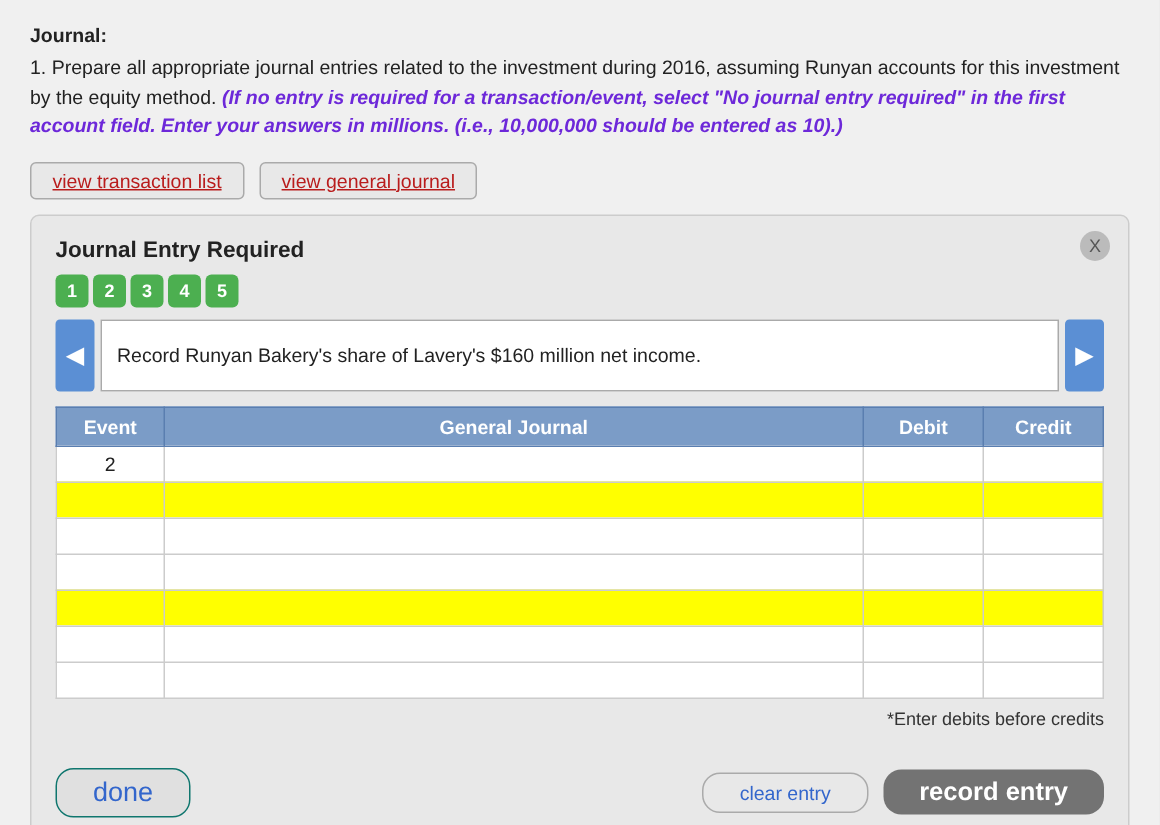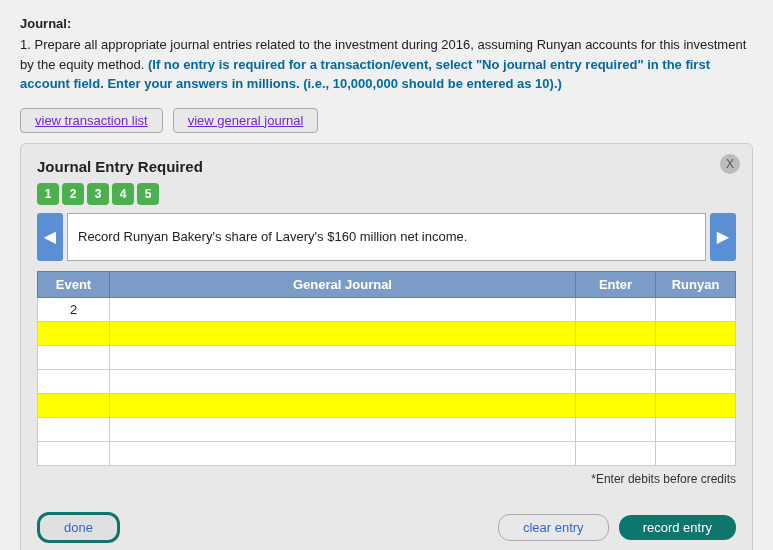--- a/index.html
+++ b/index.html
@@ -21,8 +21,9 @@
       line-height: 1.5;
     }
     .instructions .red-bold {
-      color: #0369a1;
-      font-weight: bold;
+      color: #6d28d9;
+      font-weight: bold;
+      font-style: italic;
     }
     .btn-row {
       display: flex;

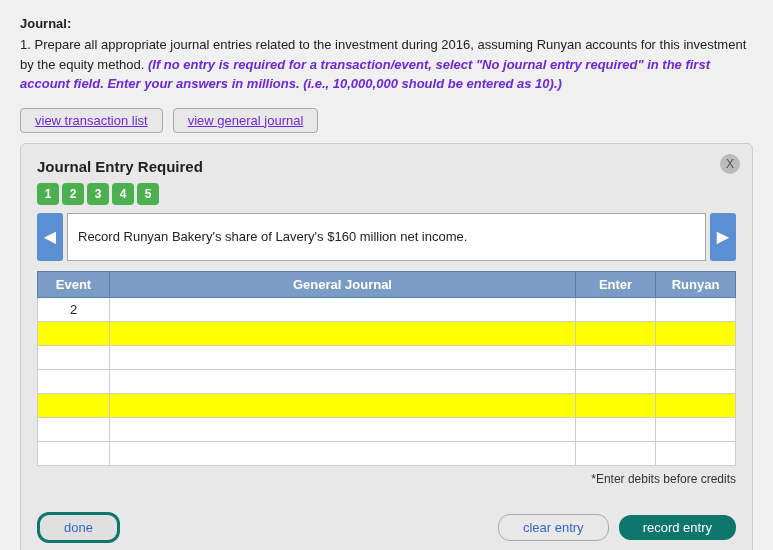--- a/index.html
+++ b/index.html
@@ -36,7 +36,7 @@
       border-radius: 4px;
       padding: 4px 14px;
       font-size: 13px;
-      color: #6d28d9;
+      color: #b91c1c;
       cursor: pointer;
       text-decoration: underline;
     }

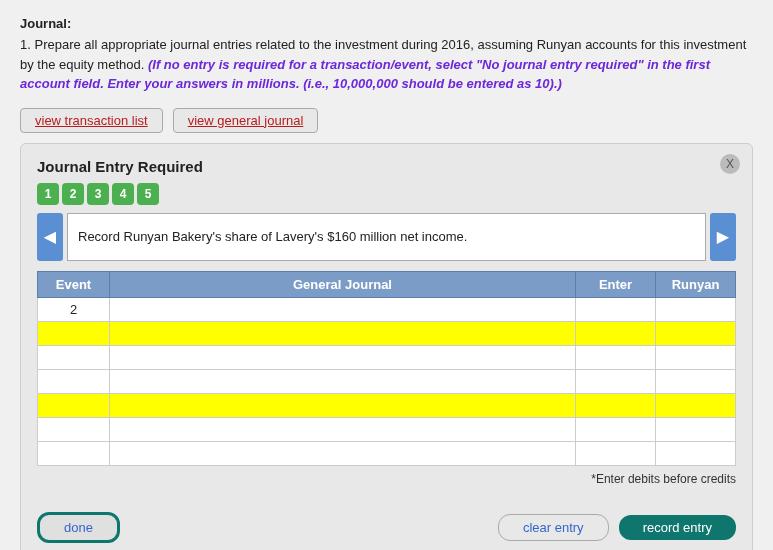--- a/index.html
+++ b/index.html
@@ -248,7 +248,7 @@
       <tr>
         <th class="event-col">Event</th>
         <th class="general-col">General Journal</th>
-        <th class="debit-col">Enter</th>
+        <th class="debit-col">Debit</th>
         <th class="credit-col">Runyan</th>
       </tr>
     </thead>

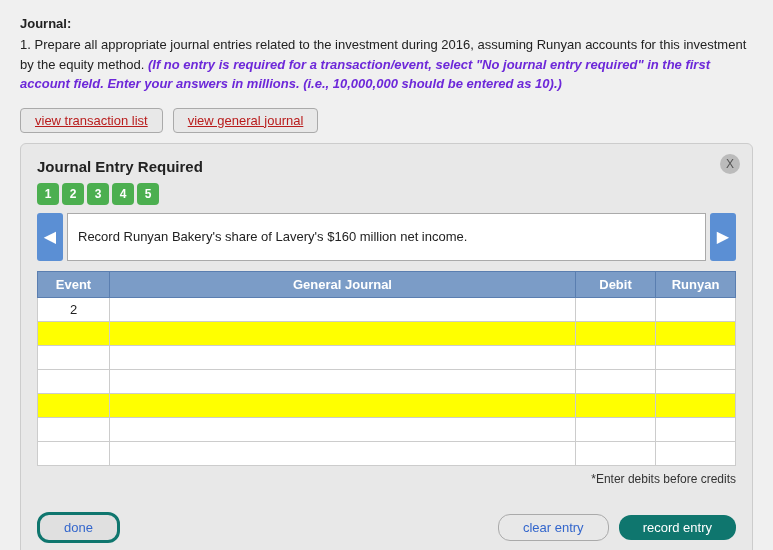--- a/index.html
+++ b/index.html
@@ -249,7 +249,7 @@
         <th class="event-col">Event</th>
         <th class="general-col">General Journal</th>
         <th class="debit-col">Debit</th>
-        <th class="credit-col">Runyan</th>
+        <th class="credit-col">Credit</th>
       </tr>
     </thead>
     <tbody>

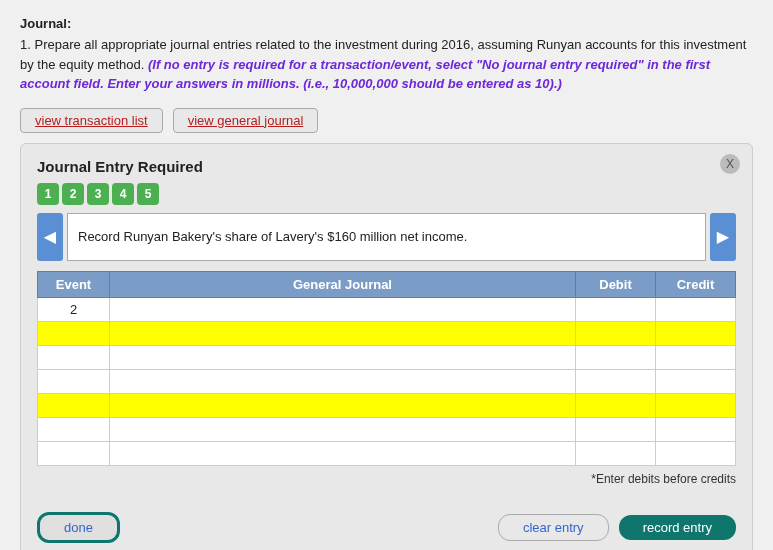--- a/index.html
+++ b/index.html
@@ -181,11 +181,11 @@
       gap: 10px;
     }
     .btn-done {
-      border: 3px solid #0f766e;
+      border: 1px solid #0f766e;
       background: #e0e0e0;
       border-radius: 12px;
       padding: 5px 24px;
-      font-size: 13px;
+      font-size: 18px;
       color: #3366cc;
       cursor: pointer;
     }

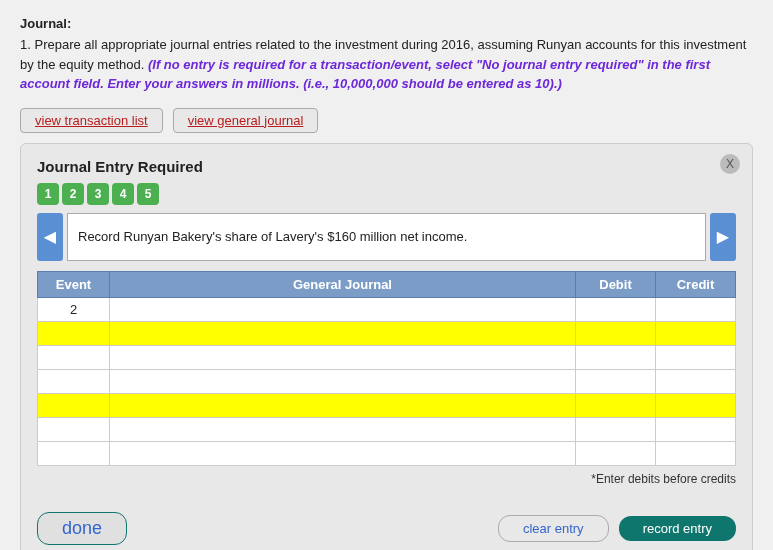--- a/index.html
+++ b/index.html
@@ -201,12 +201,12 @@
     }
     .btn-record {
       border: none;
-      background: #0f766e;
+      background: #737373;
       border-radius: 12px;
       padding: 5px 24px;
-      font-size: 13px;
+      font-size: 17px;
       color: white;
-      font-weight: normal;
+      font-weight: bold;
       cursor: pointer;
     }
   </style>

